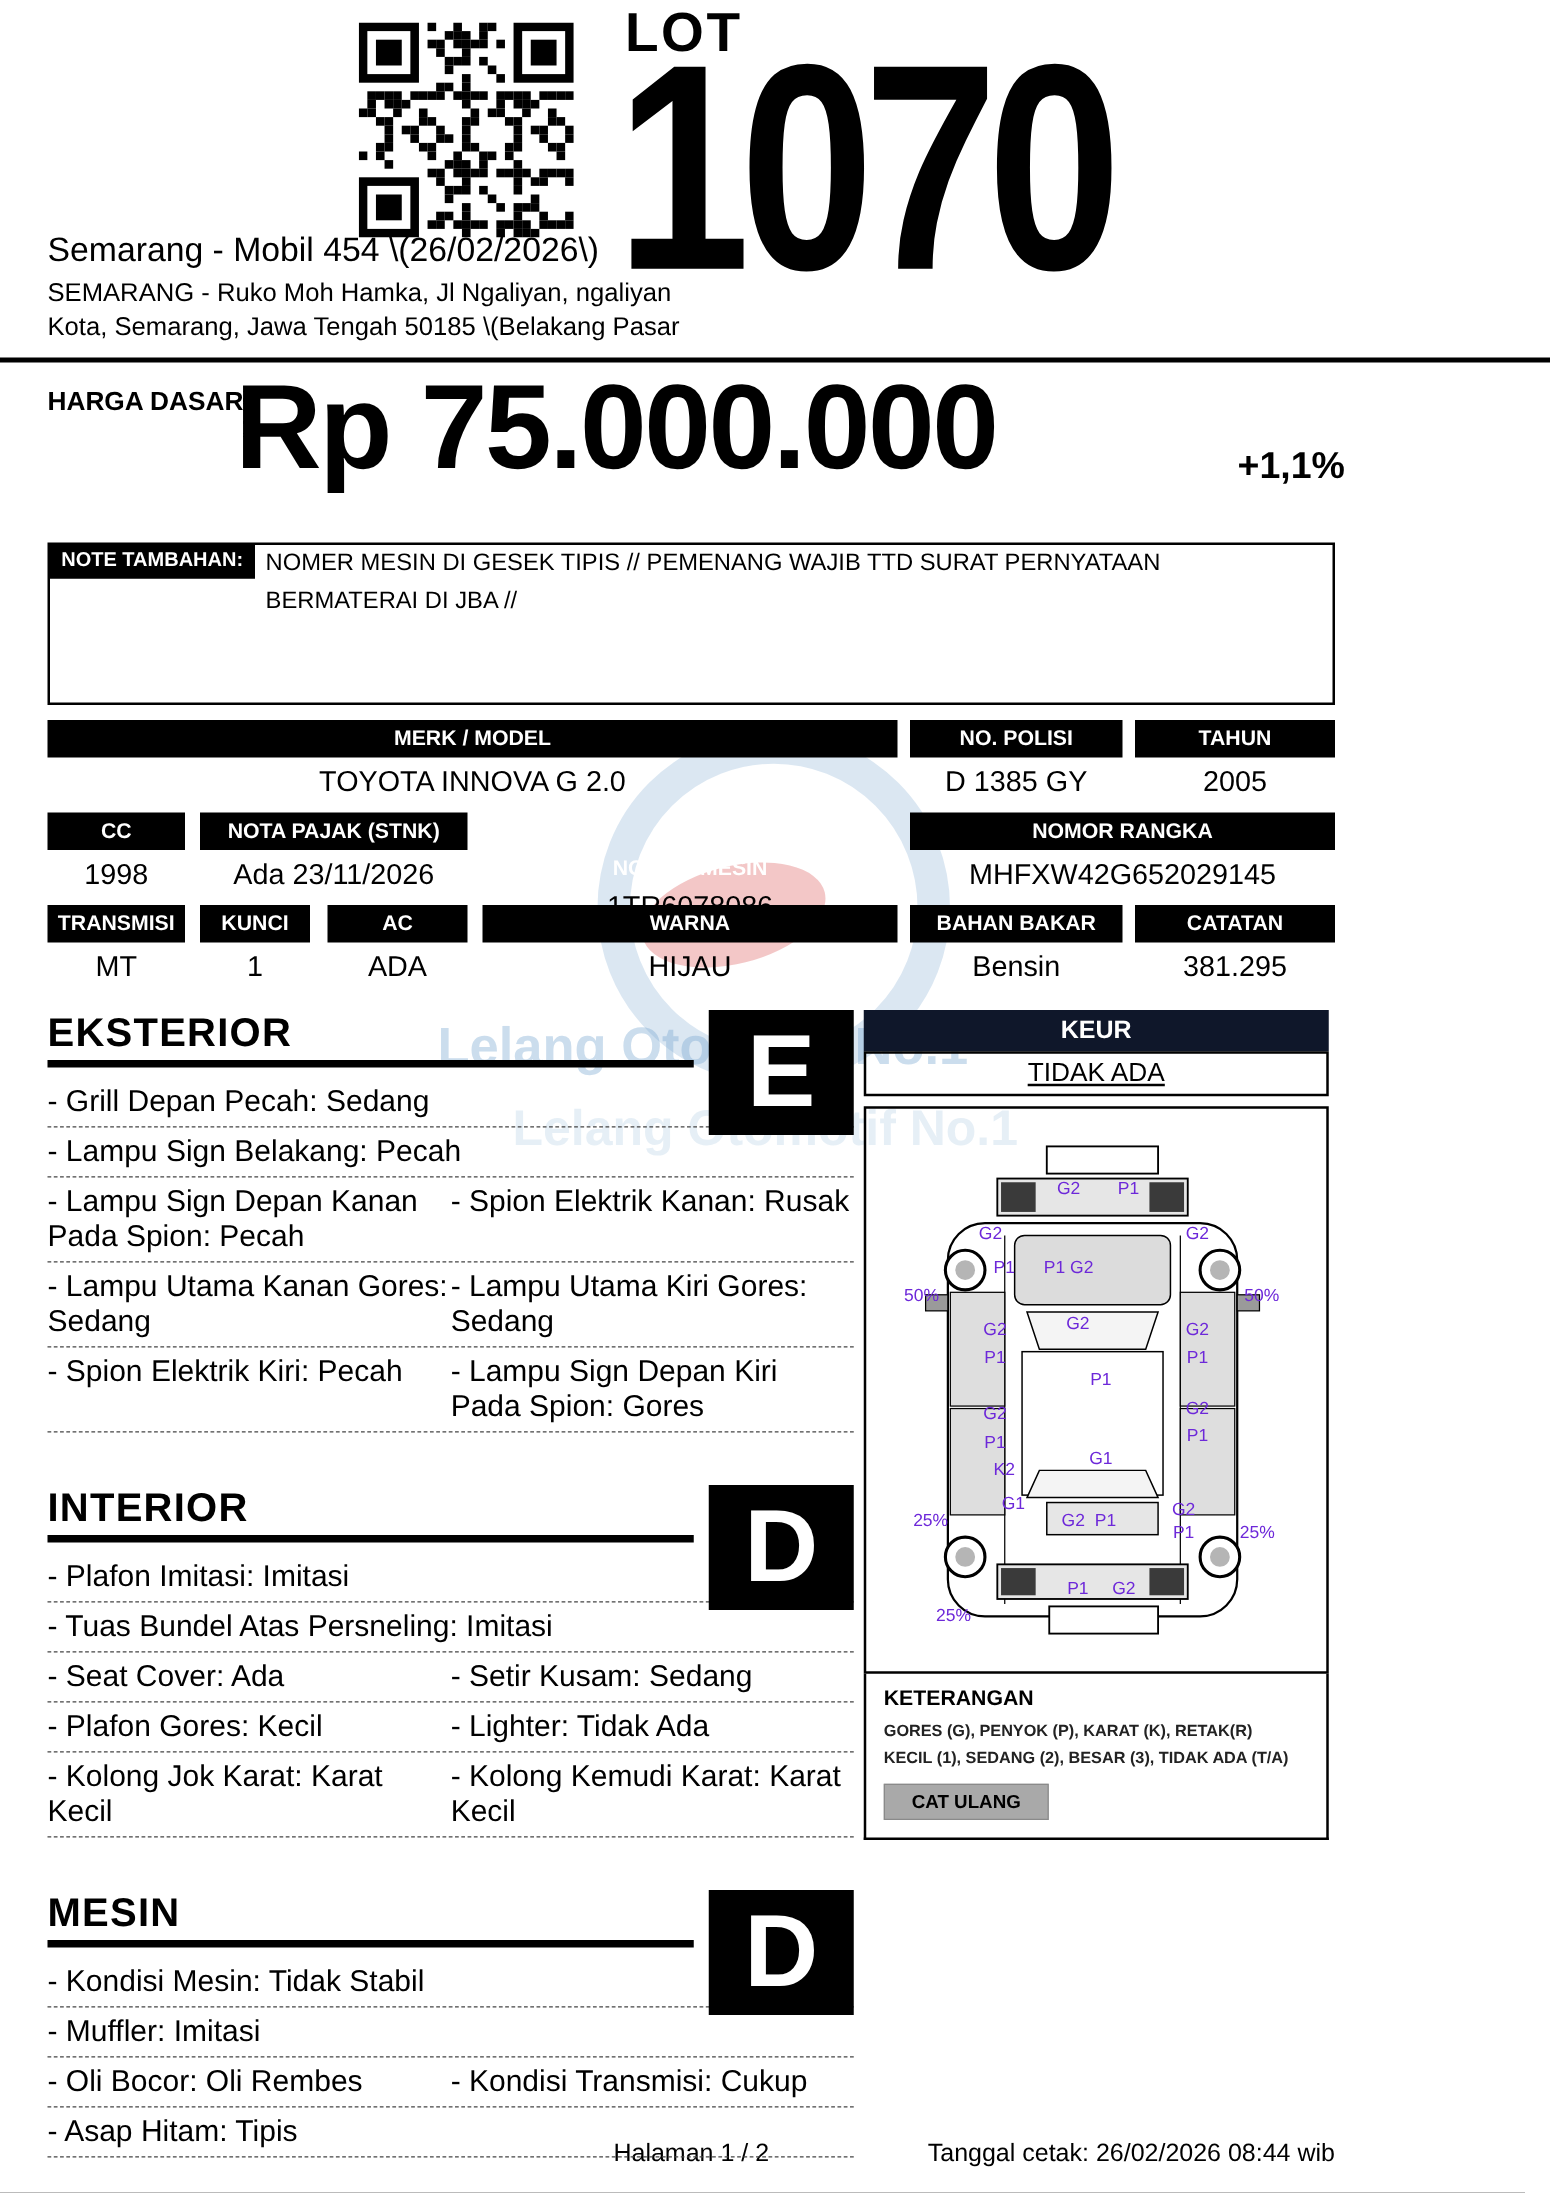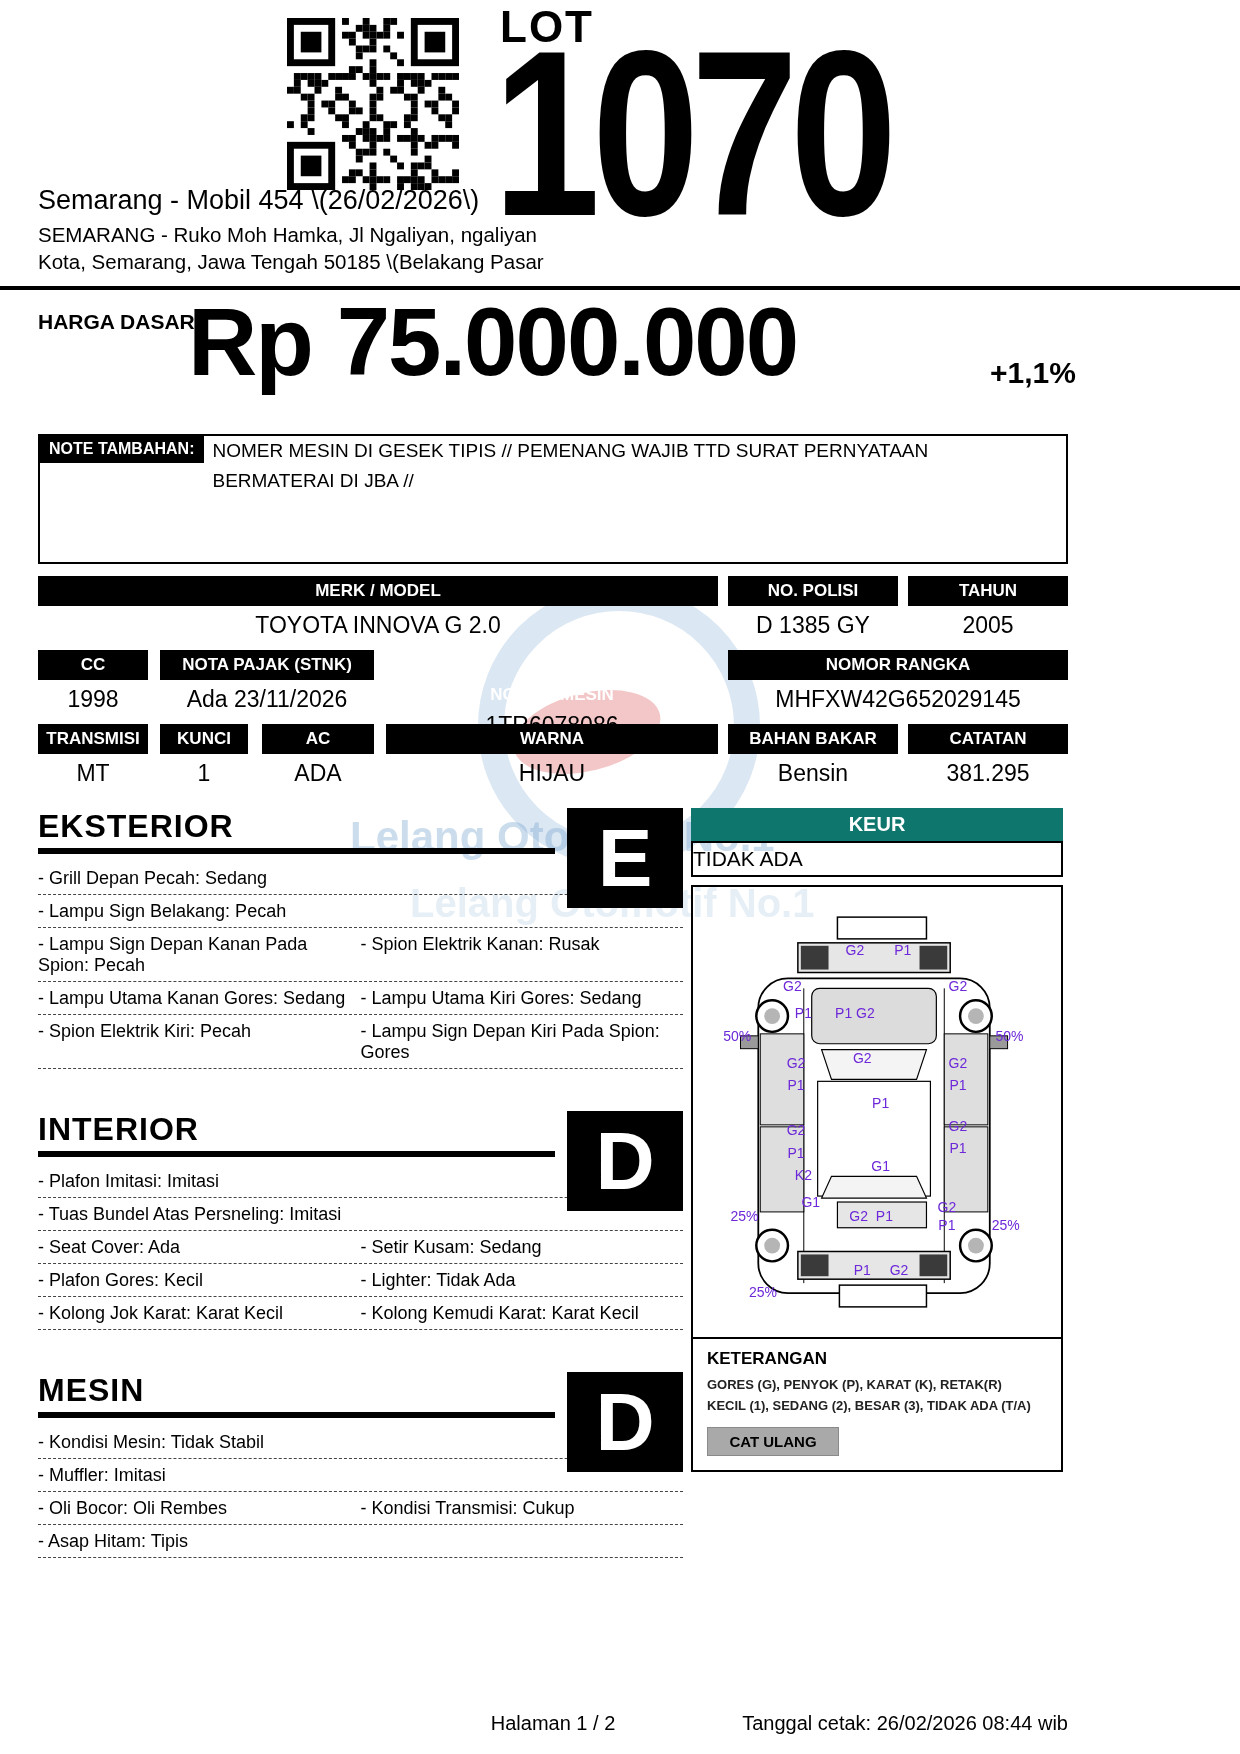--- a/index.html
+++ b/index.html
@@ -52,7 +52,7 @@
   .item-row{display:flex;border-bottom:1.5px dashed #444;padding:6px 0 5px;font-size:18px;}
   .item-cell{flex:1;min-width:0;}
   
-  .keur-head{background:#0f766e;color:#fff;text-align:center;font-weight:bold;font-size:20px;padding:5px 0;}
+  .keur-head{background:#0f172a;color:#fff;text-align:center;font-weight:bold;font-size:20px;padding:5px 0;}
   .keur-value{border:2px solid #000;text-align:left;font-size:21px;padding:4px 0;}
   .diagram-box{border:2px solid #000;height:450px;position:relative;margin-top:8px;}
   .diagram-box svg{position:absolute;left:0;top:0;width:100%;height:100%;}

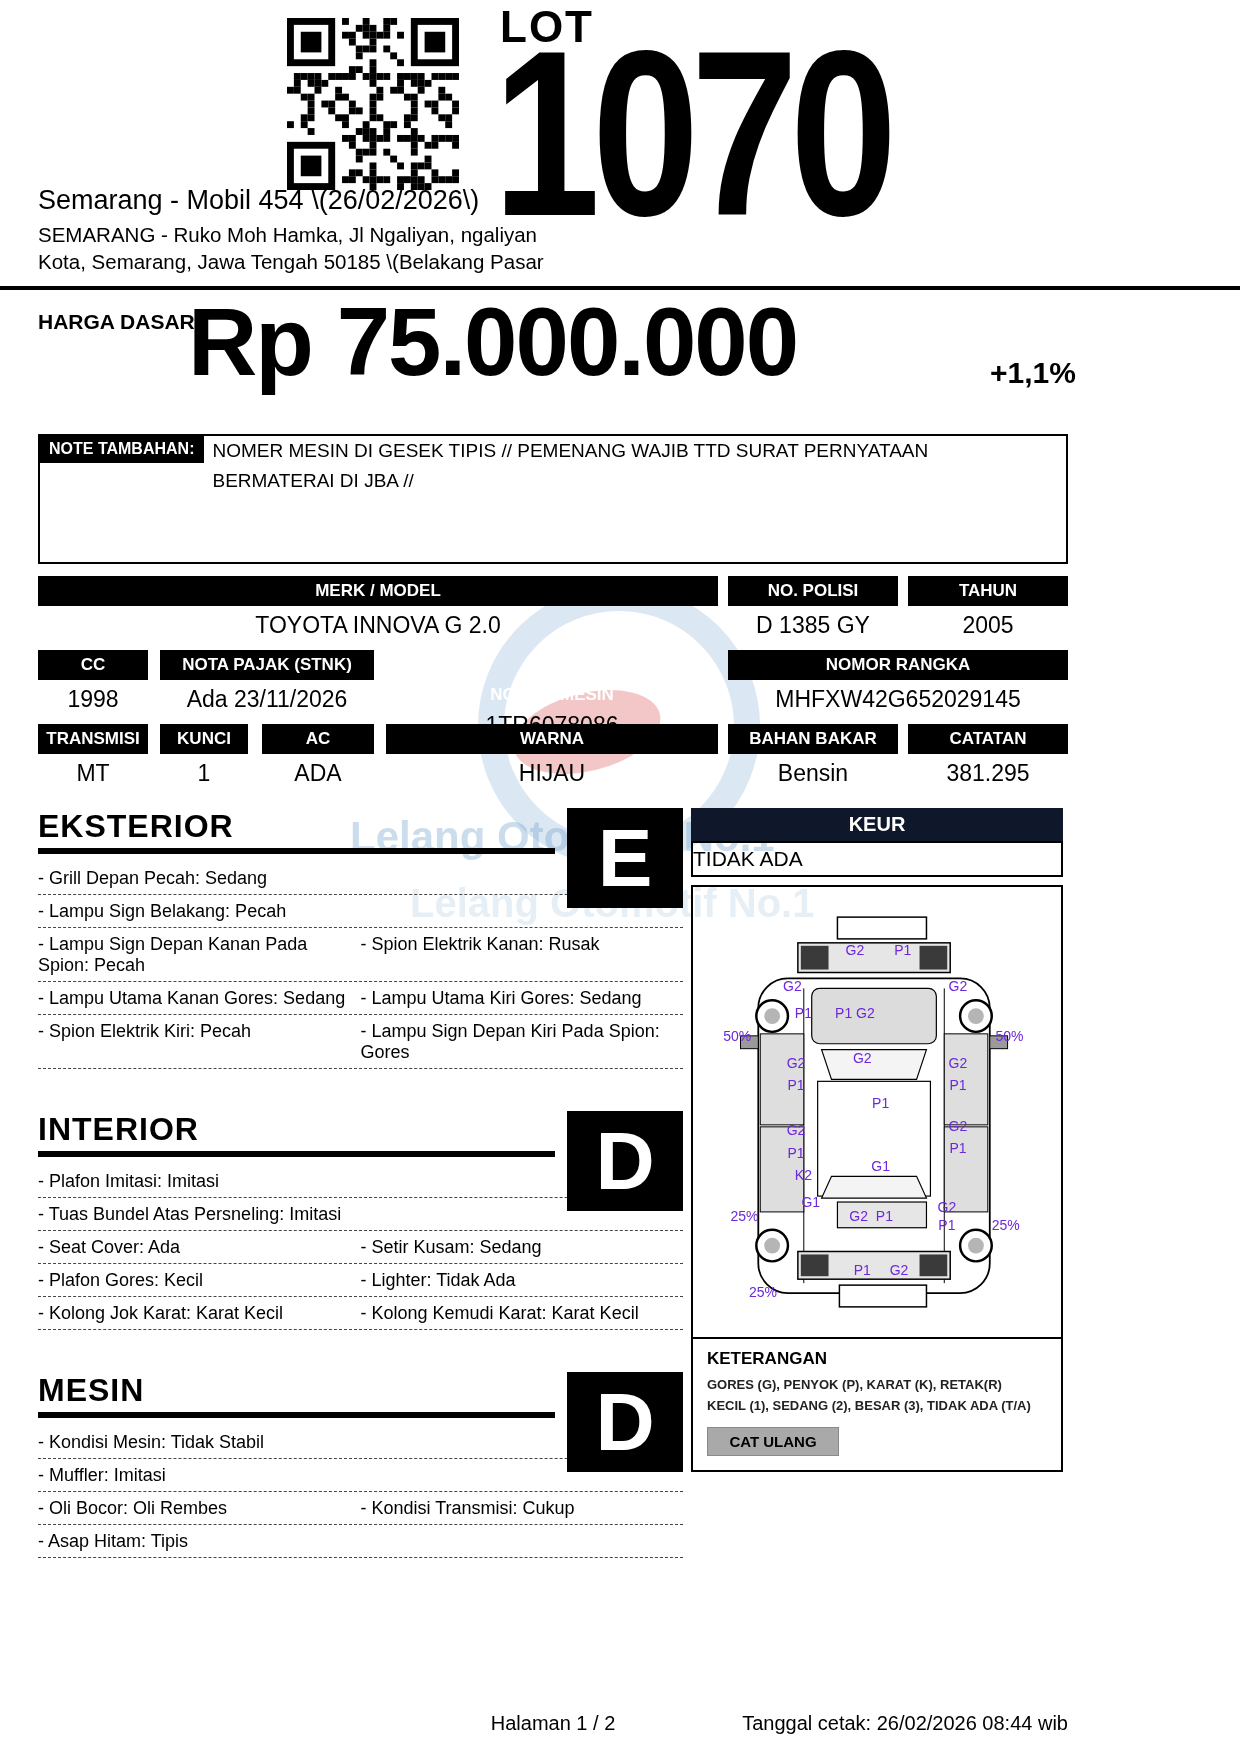--- a/index.html
+++ b/index.html
@@ -53,7 +53,7 @@
   .item-cell{flex:1;min-width:0;}
   
   .keur-head{background:#0f172a;color:#fff;text-align:center;font-weight:bold;font-size:20px;padding:5px 0;}
-  .keur-value{border:2px solid #000;text-align:left;font-size:21px;padding:4px 0;}
+  .keur-value{border:2px solid #000;text-align:center;font-size:21px;padding:4px 0;text-decoration:underline;}
   .diagram-box{border:2px solid #000;height:450px;position:relative;margin-top:8px;}
   .diagram-box svg{position:absolute;left:0;top:0;width:100%;height:100%;}
   .marker{position:absolute;transform:translate(-50%,-50%);font-size:14px;color:#6d28d9;white-space:nowrap;z-index:2;}

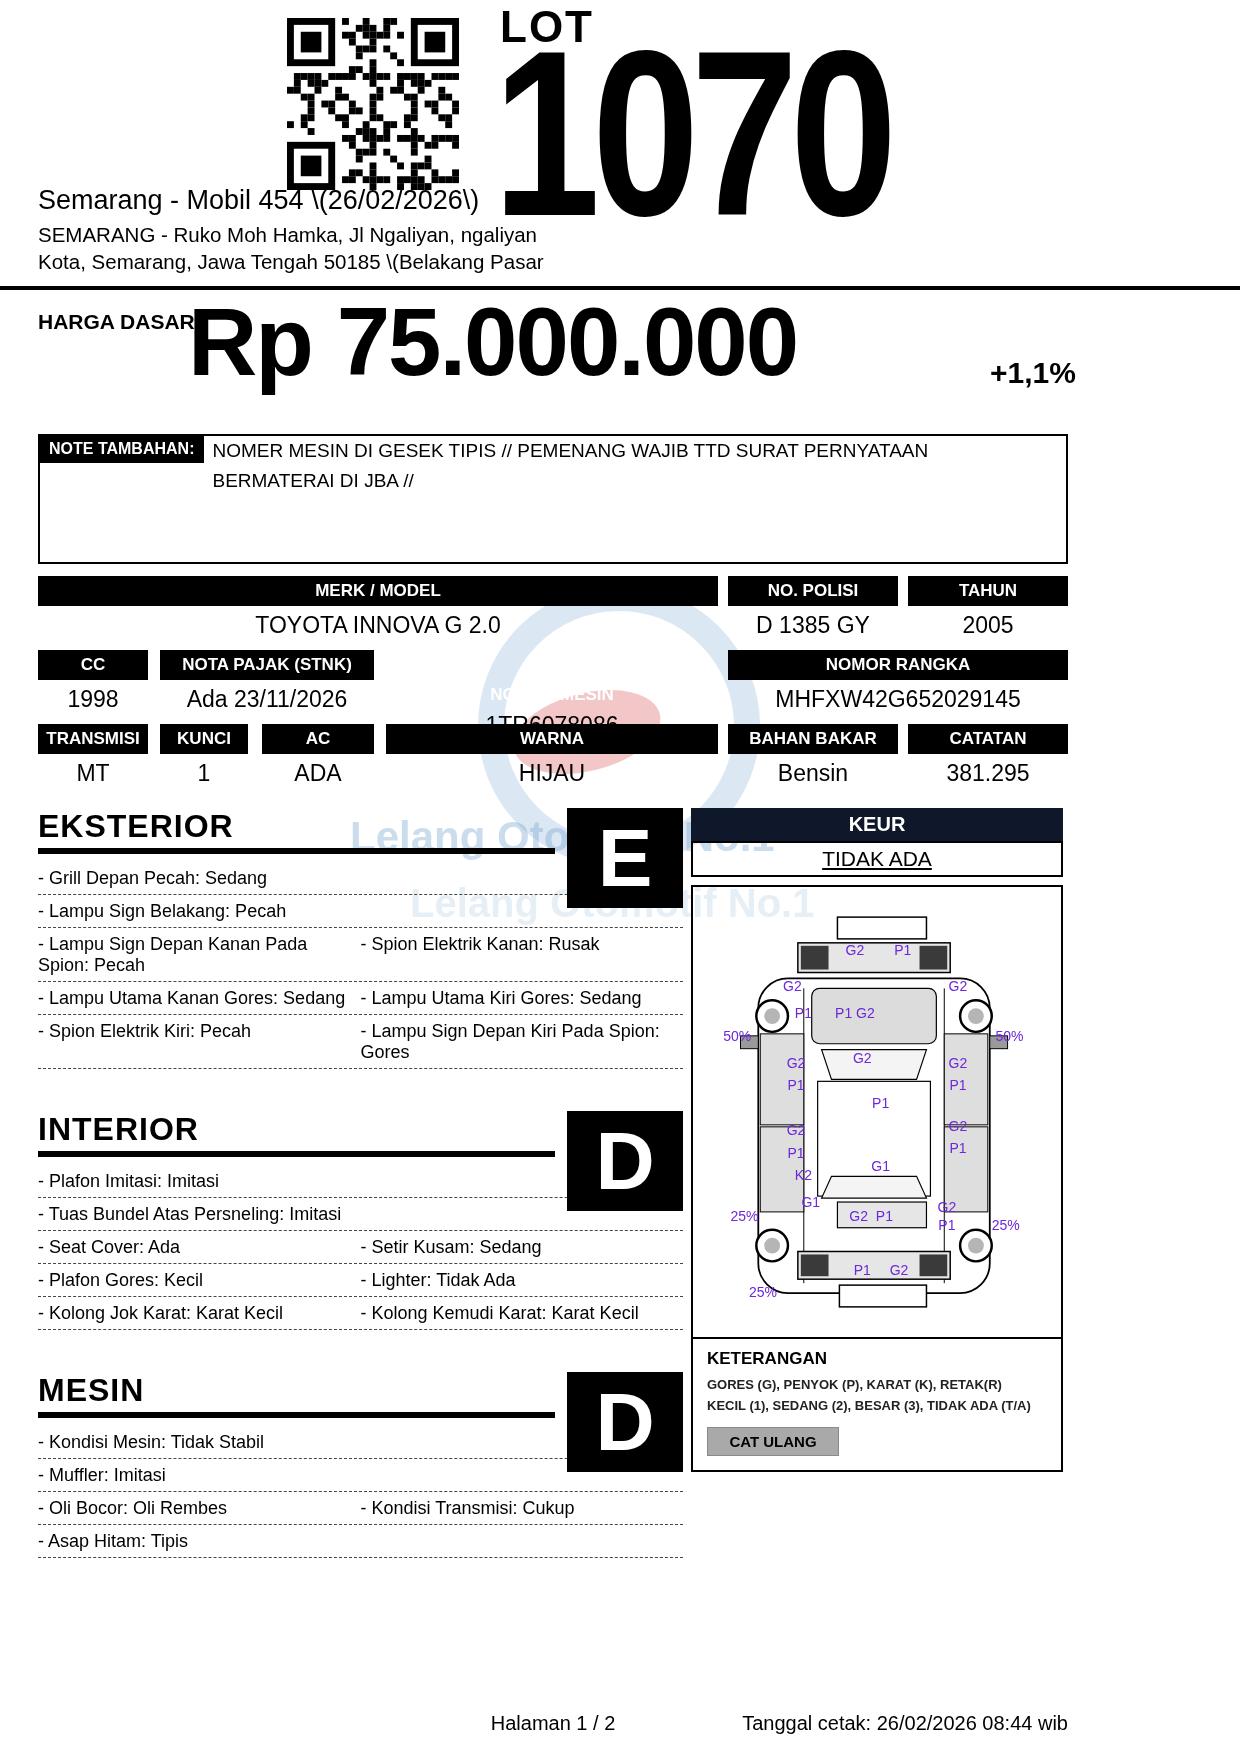--- a/index.html
+++ b/index.html
@@ -49,7 +49,7 @@
   .sec-bar{height:6px;background:#000;margin-top:3px;width:calc(100% - 128px);}
   .grade{position:absolute;top:0;right:0;width:116px;height:100px;background:#000;color:#fff;display:flex;align-items:center;justify-content:center;font-size:82px;font-weight:bold;z-index:3;}
   .items{margin-top:8px;}
-  .item-row{display:flex;border-bottom:1.5px dashed #444;padding:6px 0 5px;font-size:18px;}
+  .item-row{display:flex;border-bottom:1.5px dashed #444;padding:6px 0 5px;font-size:24px;}
   .item-cell{flex:1;min-width:0;}
   
   .keur-head{background:#0f172a;color:#fff;text-align:center;font-weight:bold;font-size:20px;padding:5px 0;}

